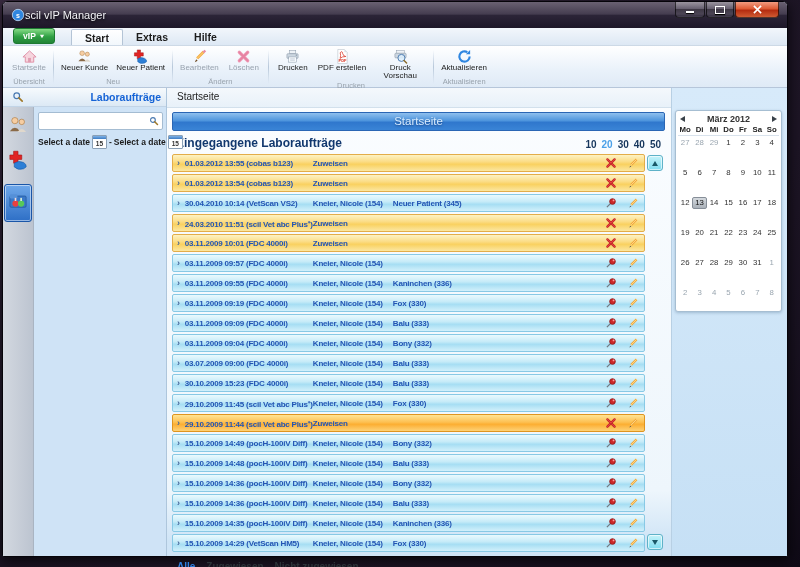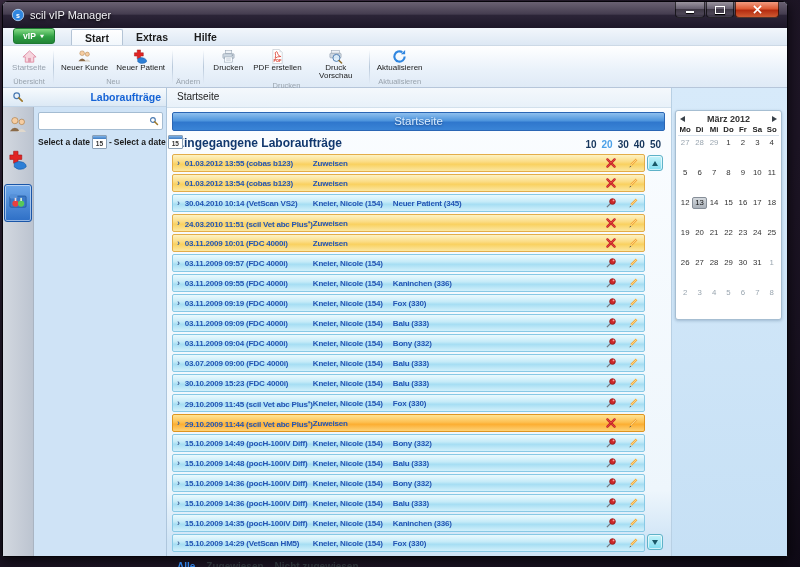--- a/index.html
+++ b/index.html
@@ -13,7 +13,7 @@
   
   .titlebar{height:26px;flex:none;border-radius:4px 4px 0 0;position:relative;
             background:linear-gradient(#6a6172,#453d50 46%,#2b2437 52%,#1d1728);
-            display:flex;align-items:center;padding-left:8px;gap:5px;}
+            display:flex;align-items:center;padding-left:8px;}
   .titlebar .appic{width:14px;height:14px;display:inline-flex}
   .title-text{color:#f2f2f6;font-size:11px;text-shadow:0 1px 3px #000;}
   .winbtns{position:absolute;right:8px;top:0;display:flex;}

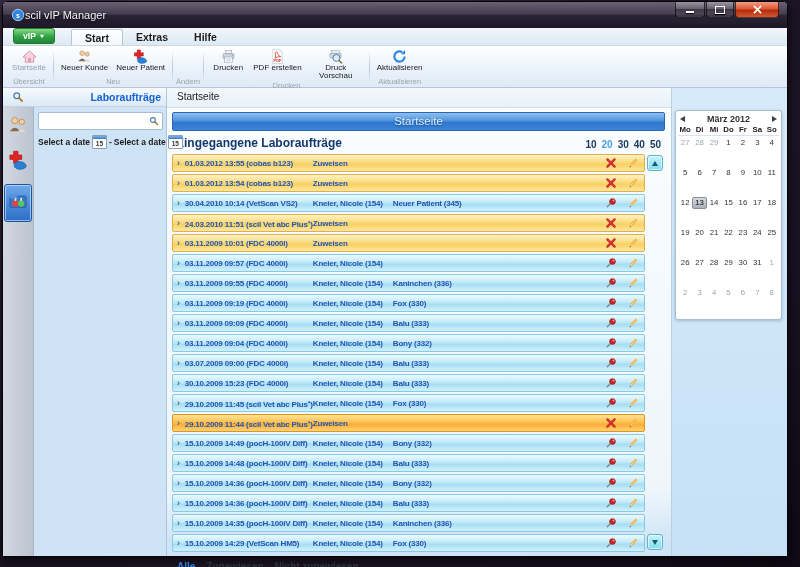--- a/index.html
+++ b/index.html
@@ -198,6 +198,28 @@
       </div>
       <span class="rsep"></span>
       <div class="rgroup">
+        <div class="rbuttons">
+          <div class="rbtn disabled">
+            <span class="ricon">
+              <svg viewBox="0 0 32 32">
+                <line x1="25" y1="6" x2="11" y2="20" stroke="#f2a93c" stroke-width="6"></line>
+                <line x1="25" y1="6" x2="11" y2="20" stroke="#ffd98c" stroke-width="2"></line>
+                <path d="M9 22 L6 28 L12 25 Z" fill="#6e4a22"></path>
+                <rect x="24" y="2" width="5" height="6" transform="rotate(45 26 5)" fill="#e88ca4"></rect>
+              </svg>
+            </span>
+            <span class="rcap">Bearbeiten</span>
+          </div>
+          <div class="rbtn disabled">
+            <span class="ricon">
+              <svg viewBox="0 0 32 32">
+                <path d="M7 7 L25 25 M25 7 L7 25" stroke="#f2a4bc" stroke-width="7" stroke-linecap="round"></path>
+                <path d="M7 7 L25 25 M25 7 L7 25" stroke="#e683a2" stroke-width="4" stroke-linecap="round"></path>
+              </svg>
+            </span>
+            <span class="rcap">Löschen</span>
+          </div>
+        </div>
         <div class="rlabel">Ändern</div>
       </div>
       <span class="rsep"></span>

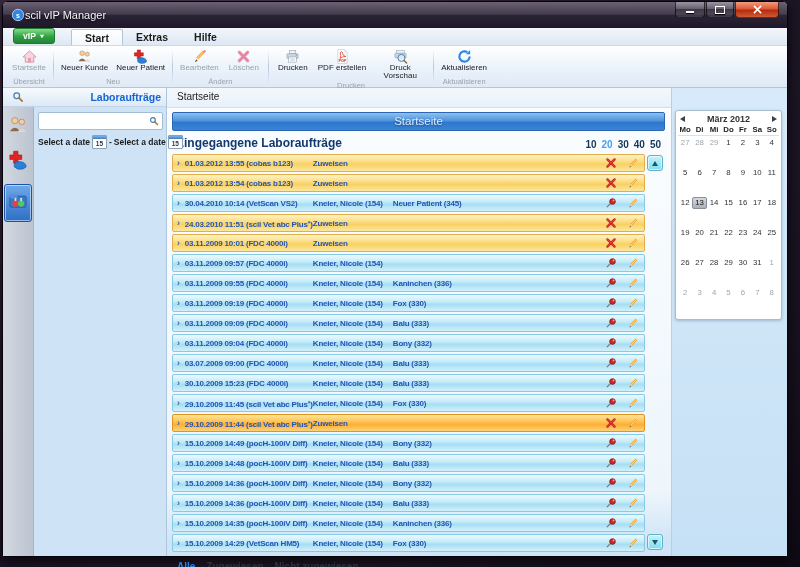--- a/index.html
+++ b/index.html
@@ -103,7 +103,7 @@
   .flink.active{color:#2f7fe0}
   
   .rightpanel{width:107px;flex:none;background:linear-gradient(#d7eafa,#c6e0f5);padding:22px 5px 0 3px;border-left:1px solid #b8d0e4;}
-  .calendar{background:#fff;border:1px solid #a6bed2;border-radius:3px;box-shadow:0 1px 3px rgba(20,60,100,.25);padding:3px 2px 20px;}
+  .calendar{background:#fff;border:1px solid #a6bed2;border-radius:3px;box-shadow:0 1px 3px rgba(20,60,100,.25);padding:3px 2px 12px;}
   .cal-head{display:flex;align-items:center;padding:0 2px 1px;}
   .cal-month{flex:1;text-align:center;font-size:9px;font-weight:bold;color:#333;}
   .tri-left{width:0;height:0;border-top:3.5px solid transparent;border-bottom:3.5px solid transparent;border-right:5px solid #3a424a}

